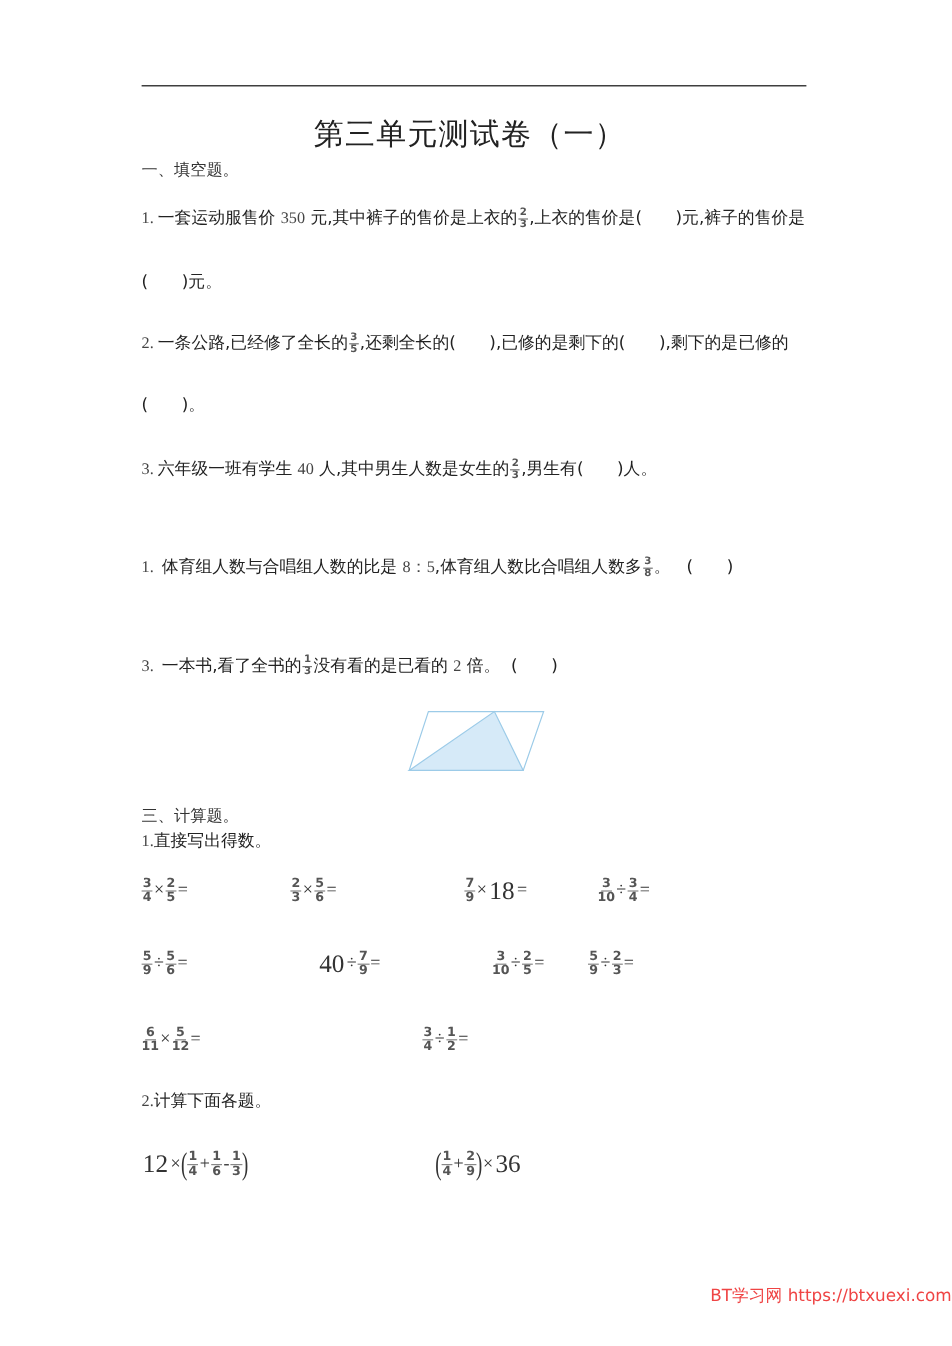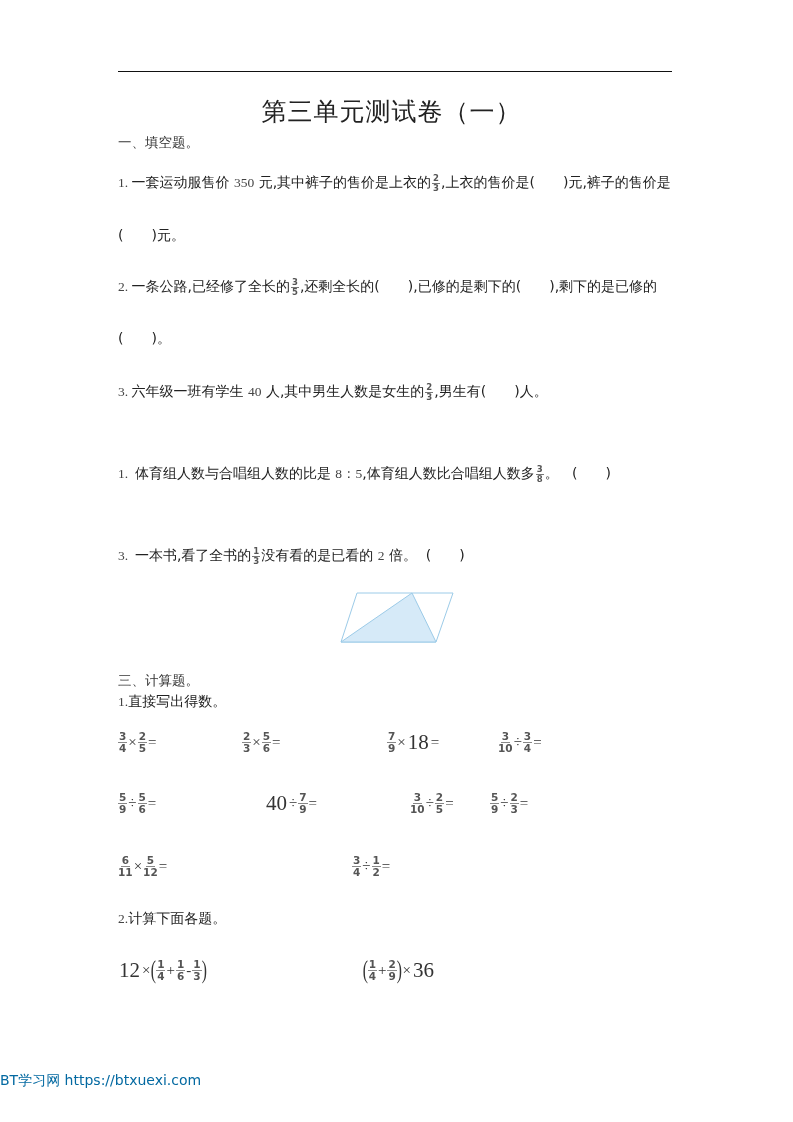--- a/index.html
+++ b/index.html
@@ -32,8 +32,8 @@
     .calc .seg-paren { font-family:"Liberation Serif", serif; font-size:26px; line-height:24px; display:inline-block; transform:scaleX(0.6); color:#333; margin:0 -2px; }
     .figure { position:absolute; left:335px; top:588px; width:125px; height:60px; }
     .watermark {
-      position:absolute; left:0; width:793px; top:1070px; text-align:left;
-      font-family:"DejaVu Sans", sans-serif; font-size:14px; color:#0369a1; line-height:20px;
+      position:absolute; left:0; width:793px; top:1070px; text-align:right;
+      font-family:"DejaVu Sans", sans-serif; font-size:14px; color:#ef4444; line-height:20px;
     }
   </style>
 </head>

